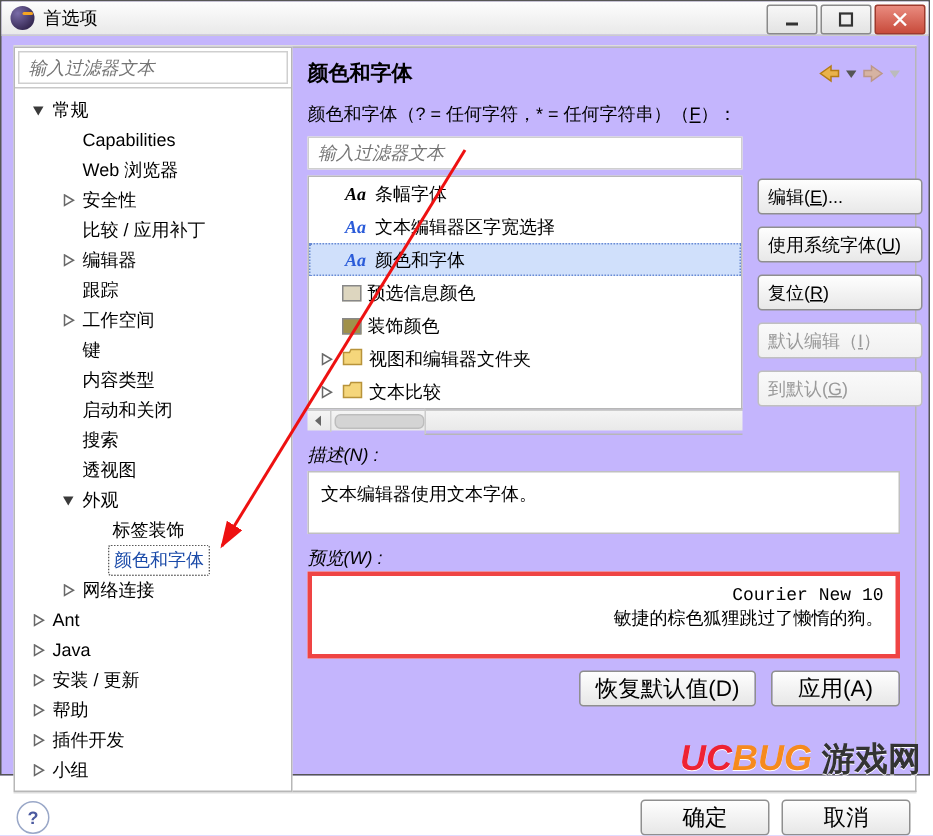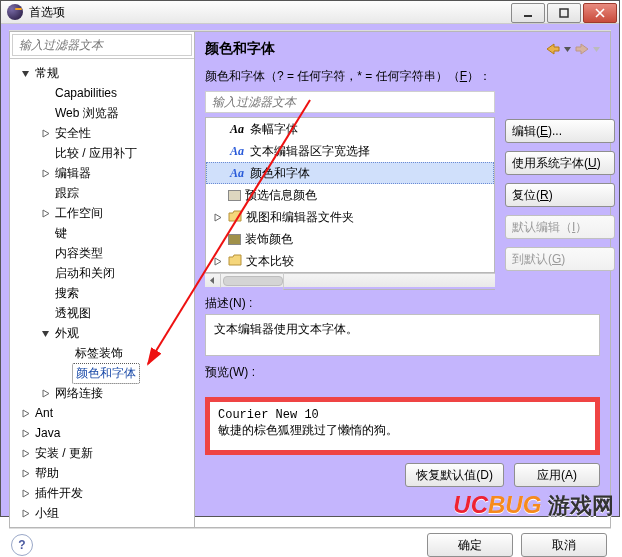--- a/index.html
+++ b/index.html
@@ -378,6 +378,10 @@
                   <span class="swatch" style="background:#ddd6bf"></span>
                   <span>预选信息颜色</span>
                 </div>
+                <div class="fnode pad">
+                  <span class="swatch" style="background:#a0914a"></span>
+                  <span>装饰颜色</span>
+                </div>
                 <div class="fnode">
                   <span class="twisty">
                     <svg viewBox="0 0 9 9">
@@ -388,10 +392,6 @@
                       <path d="M1 3 L5 3 L6 1 L13 1 L13 11 L1 11 Z" fill="#f5d67b" stroke="#b8933a"></path>
                     </svg></span>
                   <span>视图和编辑器文件夹</span>
-                </div>
-                <div class="fnode pad">
-                  <span class="swatch" style="background:#a0914a"></span>
-                  <span>装饰颜色</span>
                 </div>
                 <div class="fnode">
                   <span class="twisty">

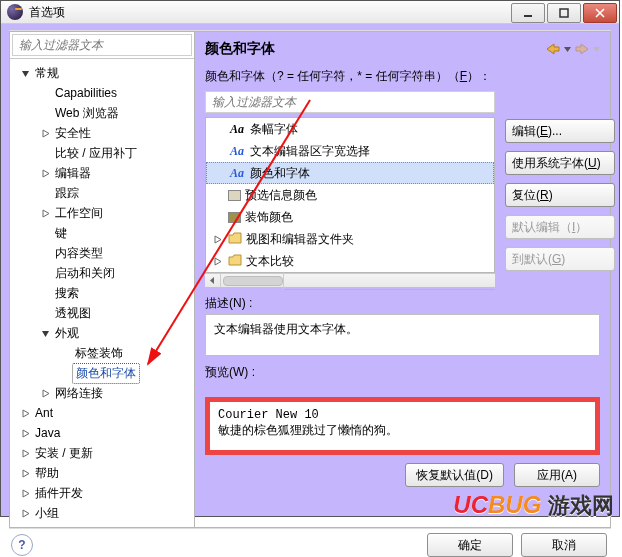--- a/index.html
+++ b/index.html
@@ -110,7 +110,7 @@
   .btn.disabled { color:#9a9a9a; border-color:#c0c0c0; background:linear-gradient(#fafafa,#f0f0f0); }
   .btn .u { text-decoration: underline; }
 
-  .seclabel { margin-top: 8px; }
+  .seclabel { margin-top: 8px; font-style: italic; }
   .descbox {
     border: 1px solid #c0c0c0; background:#fff;
     height: 42px; padding: 6px 8px; margin-top: 2px;

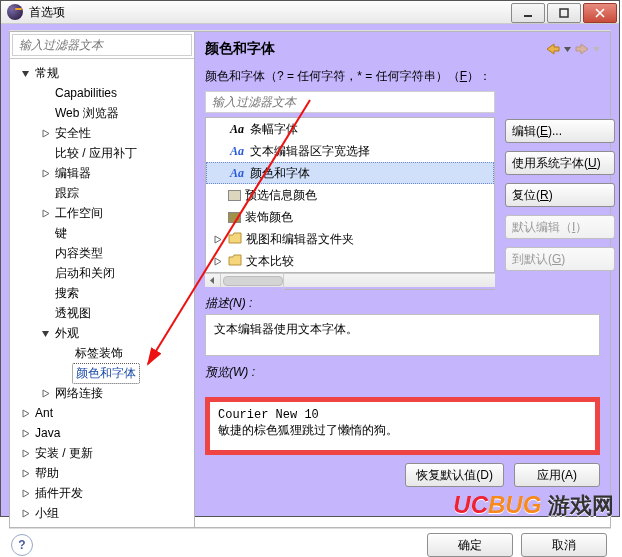--- a/index.html
+++ b/index.html
@@ -117,9 +117,9 @@
     width: 100%; overflow:hidden;
   }
   .prevbox {
-    border: 5px solid #ef4444; background:#fff;
-    height: 58px; padding: 6px 8px; margin-top: 16px;
-    width: 100%; font-family: "Courier New", monospace;
+    border: 3px solid #ef4444; background:#fff;
+    height: 58px; padding: 6px 8px; margin-top: 0;
+    width: 100%; font-family: "Courier New", monospace; text-align: right;
   }
 
   .btnrow-right { display:flex; gap:10px; justify-content:flex-end; margin-top: 8px; }

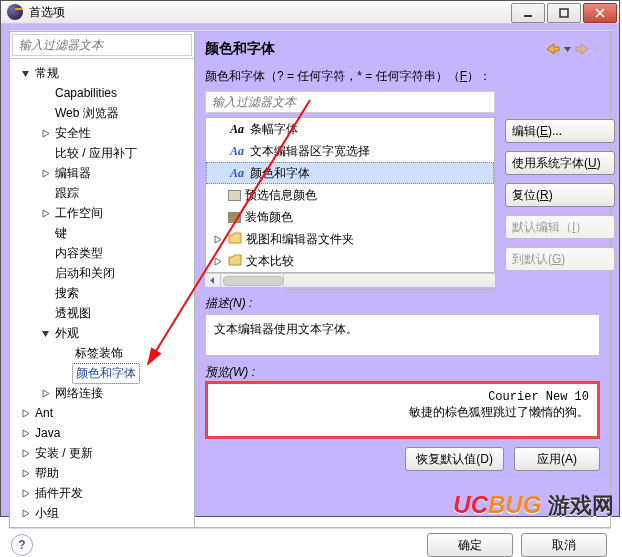--- a/index.html
+++ b/index.html
@@ -127,7 +127,7 @@
     background: linear-gradient(#fefefe,#e7e7e7);
     border: 1px solid #8f8f8f; border-radius: 3px;
     height: 24px; min-width: 86px; padding: 0 10px;
-    display:flex; align-items:center; justify-content:center; font-size:12px;
+    display:flex; align-items:center; justify-content:center; font-size:15px;
   }
 
   .footer { display:flex; align-items:center; justify-content:space-between; padding: 4px 4px 0 2px; }

